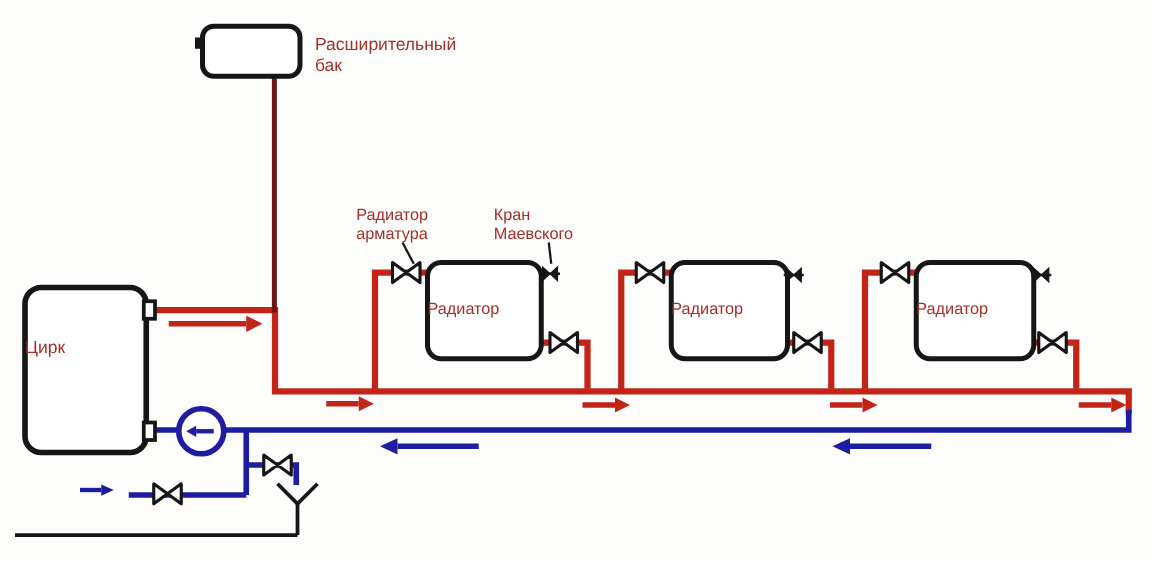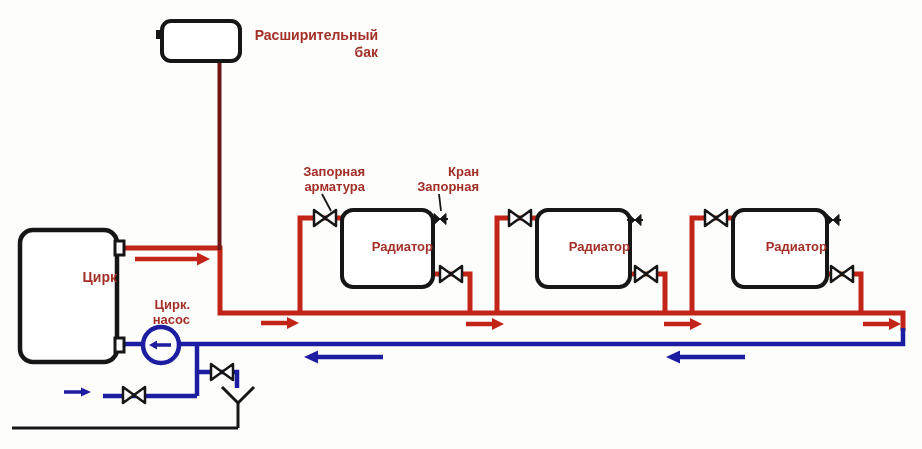--- a/index.html
+++ b/index.html
@@ -17,8 +17,8 @@
   .lbl{
     position:absolute;
     color:var(--label-red,#a33028);
-    font-weight:bold;
-    text-align:right;
+    font-weight:normal;
+    text-align:left;
     line-height:15px;
     font-size:13px;
     user-select:none;

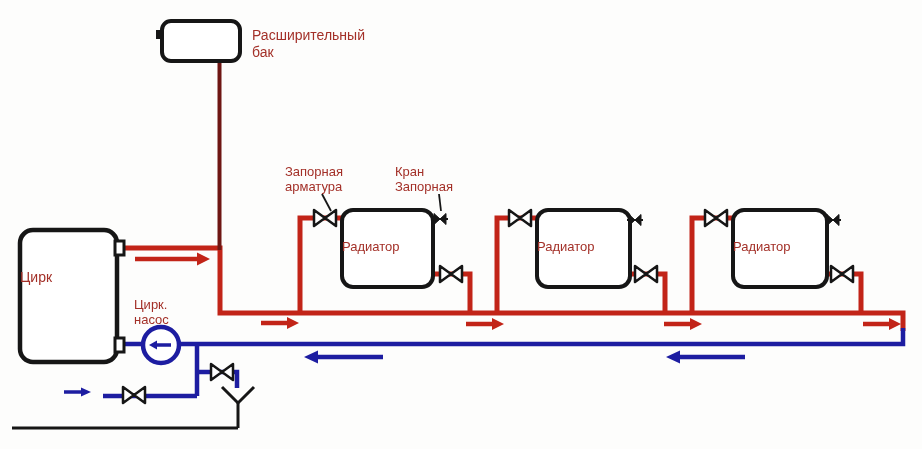--- a/index.html
+++ b/index.html
@@ -123,7 +123,7 @@
 
   <div class="lbl big" style="left:252px;top:27px;width:126px;">Расширительный бак</div>
 
-  <div class="lbl" style="left:285px;top:164px;width:80px;">Запорная арматура</div>
+  <div class="lbl" style="left:285px;top:164px;width:80px;">Радиатор арматура</div>
 
   <div class="lbl" style="left:395px;top:164px;width:84px;">Кран Запорная</div>
 

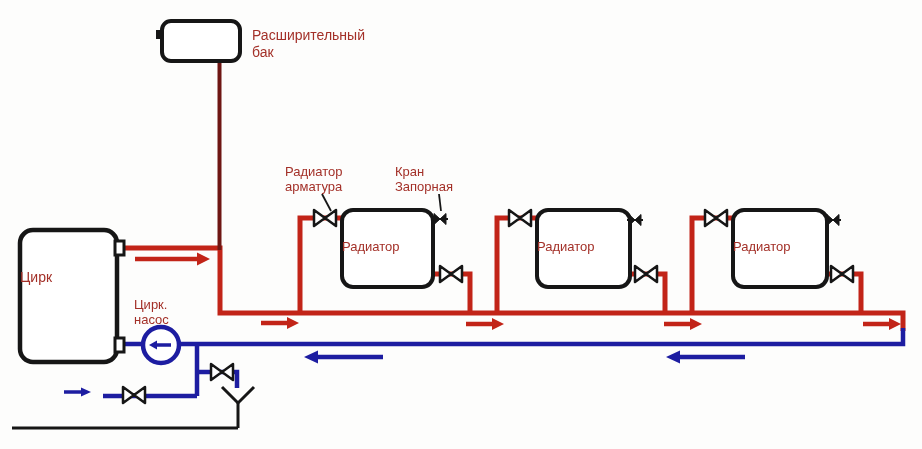--- a/index.html
+++ b/index.html
@@ -125,7 +125,7 @@
 
   <div class="lbl" style="left:285px;top:164px;width:80px;">Радиатор арматура</div>
 
-  <div class="lbl" style="left:395px;top:164px;width:84px;">Кран Запорная</div>
+  <div class="lbl" style="left:395px;top:164px;width:84px;">Кран Маевского</div>
 
   <div class="lbl big" style="left:20px;top:269px;width:97px;">Цирк</div>
 

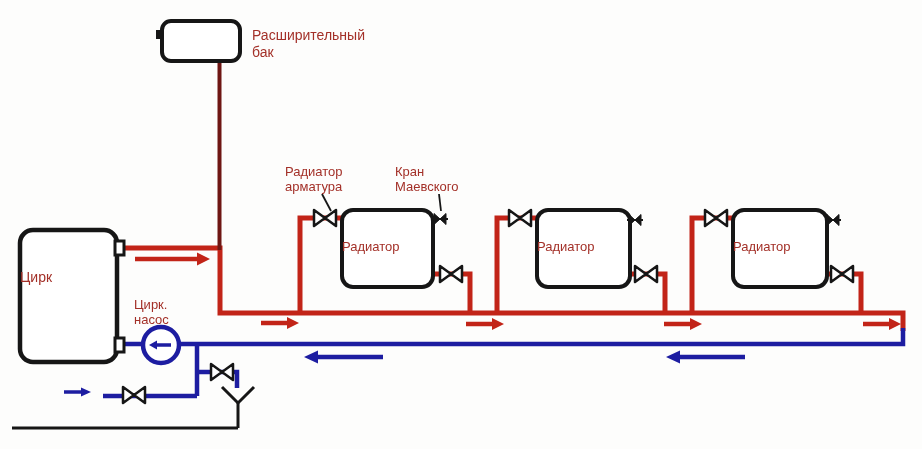--- a/index.html
+++ b/index.html
@@ -129,7 +129,6 @@
 
   <div class="lbl big" style="left:20px;top:269px;width:97px;">Цирк</div>
 
-  <div class="lbl" style="left:134px;top:297px;width:56px;">Цирк. насос</div>
 
   <div class="lbl" style="left:342px;top:239px;width:91px;">Радиатор</div>
 

